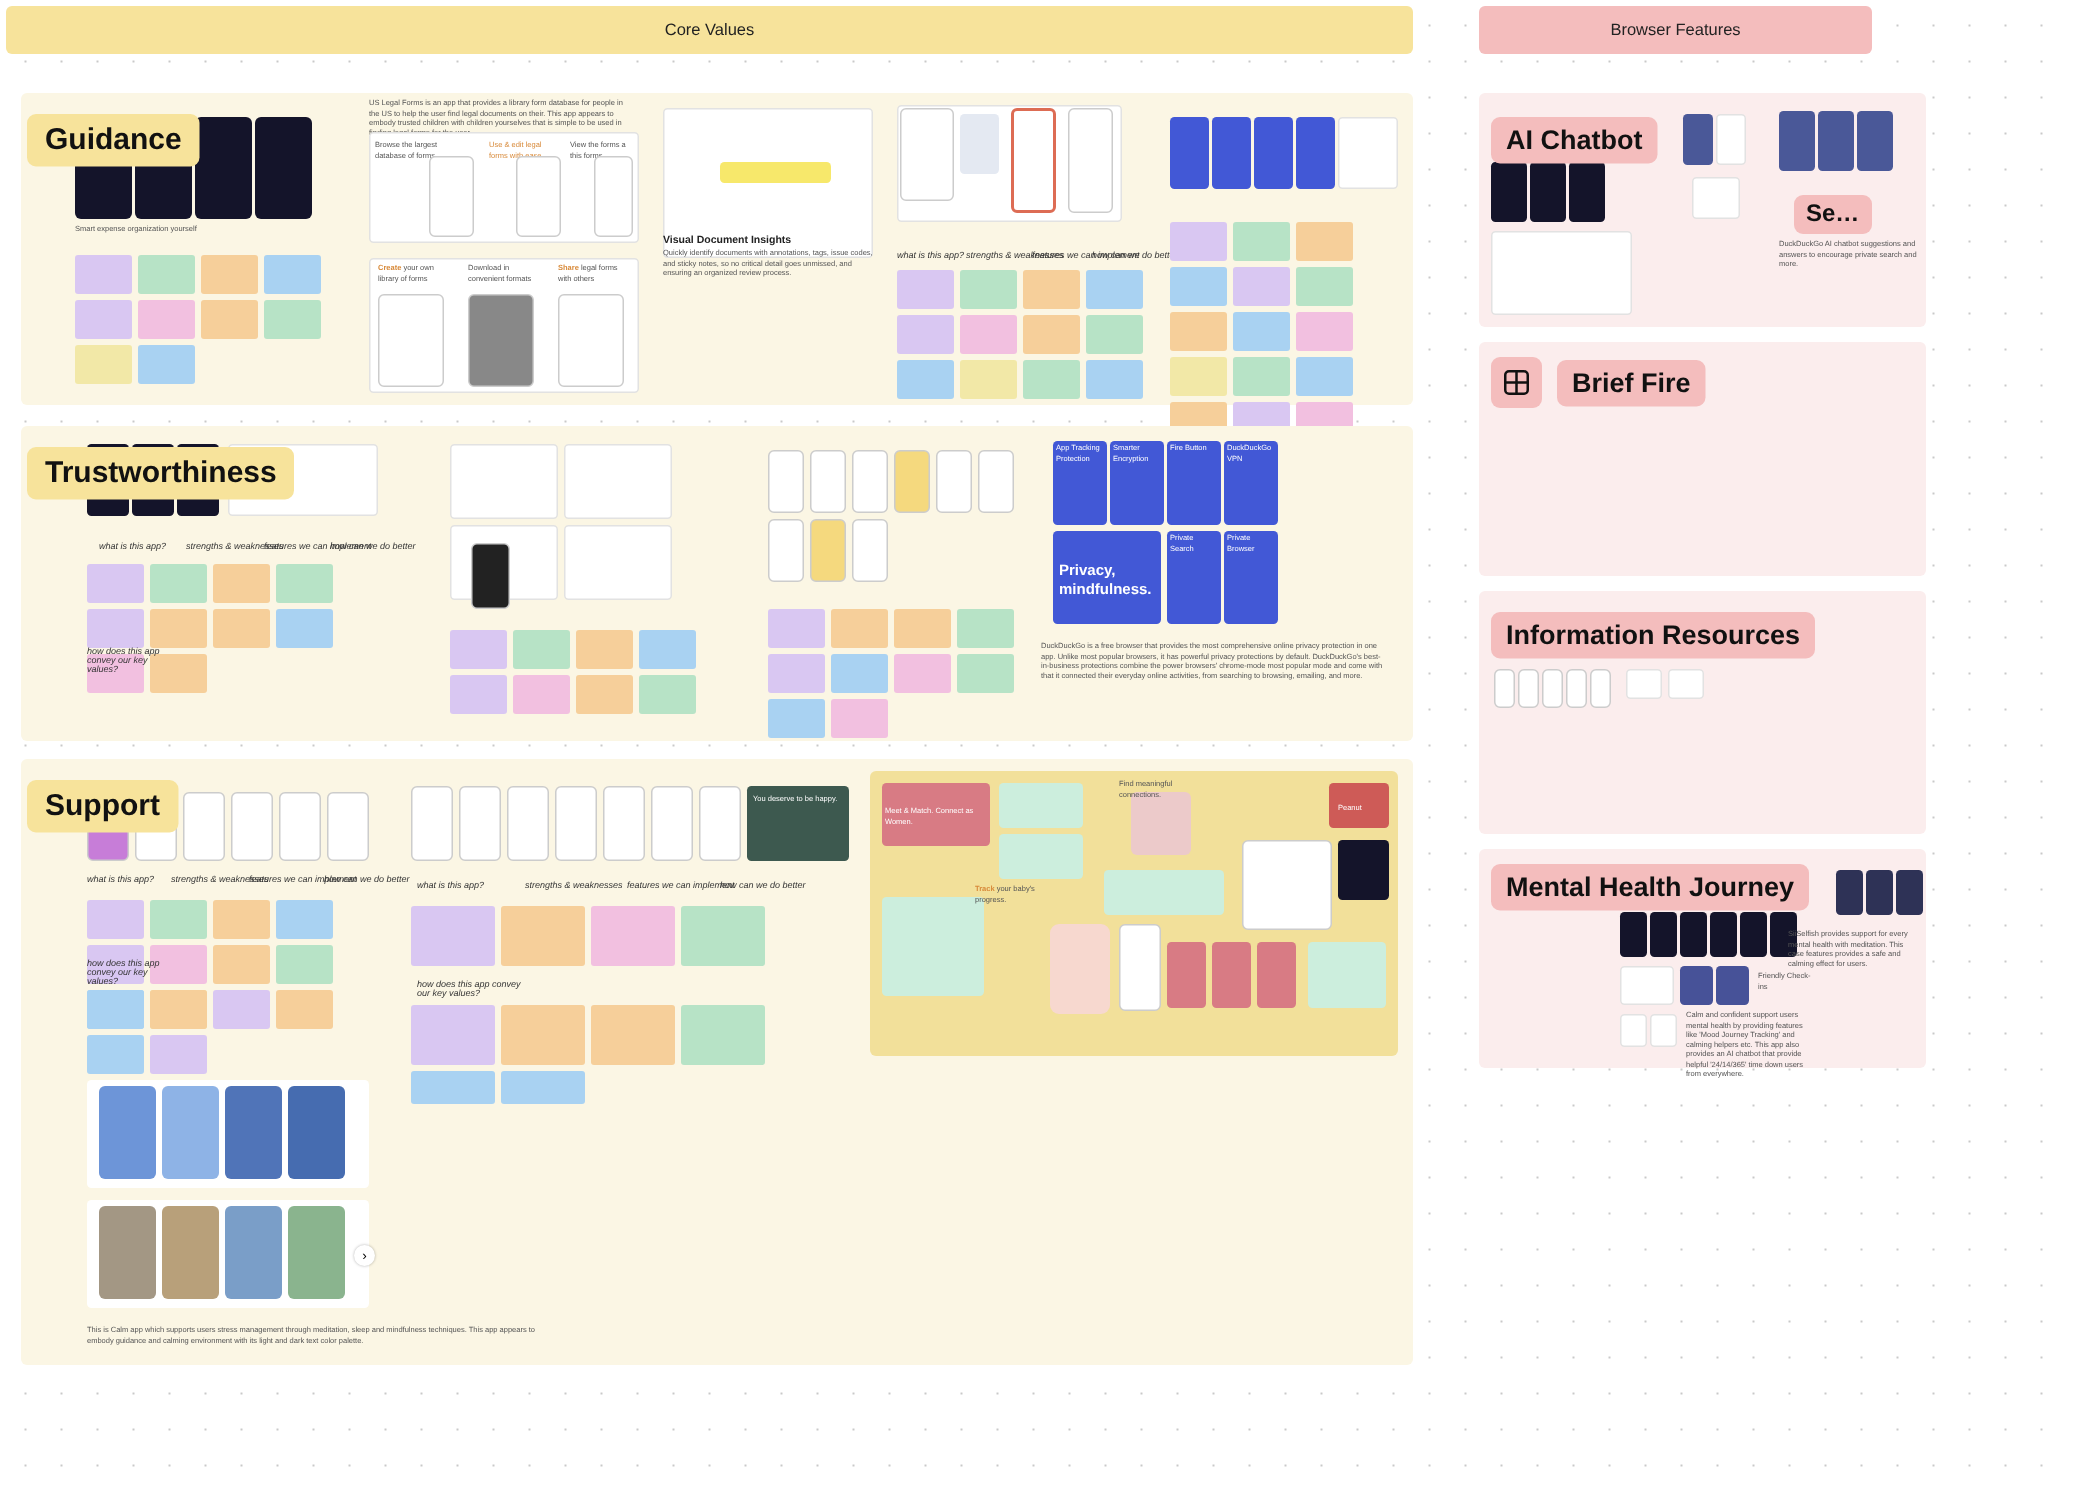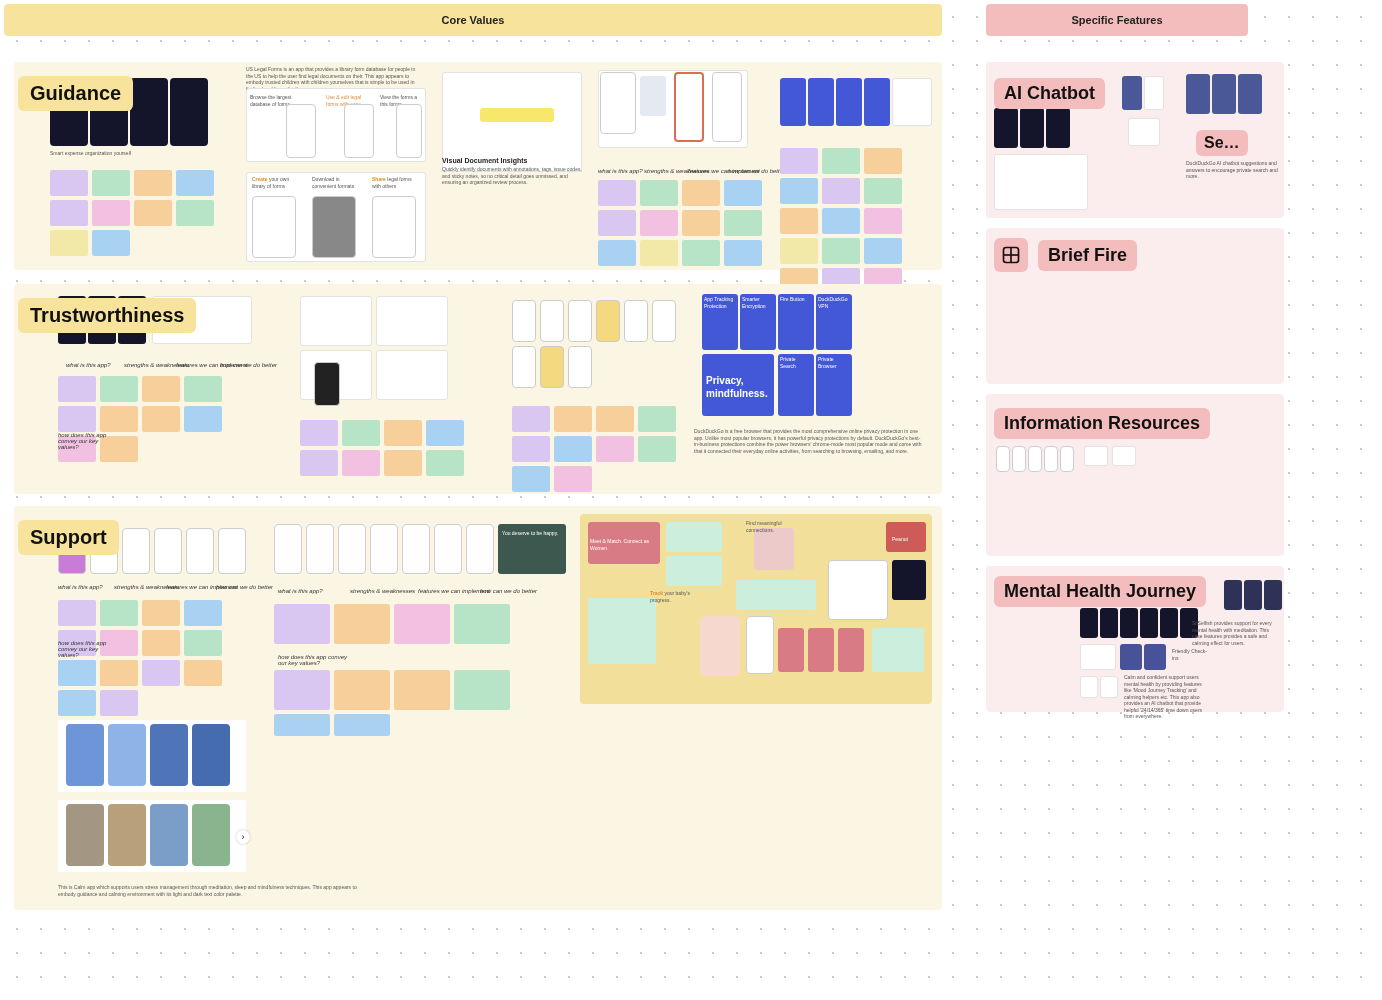--- a/index.html
+++ b/index.html
@@ -24,7 +24,7 @@
     align-items: center;
     justify-content: center;
     font-size: 11px;
-    font-weight: 700;
+    font-weight: 400;
     color: #222;
   }
   .col-header.core { left: 4px; width: 938px; background: #F7E39B; }

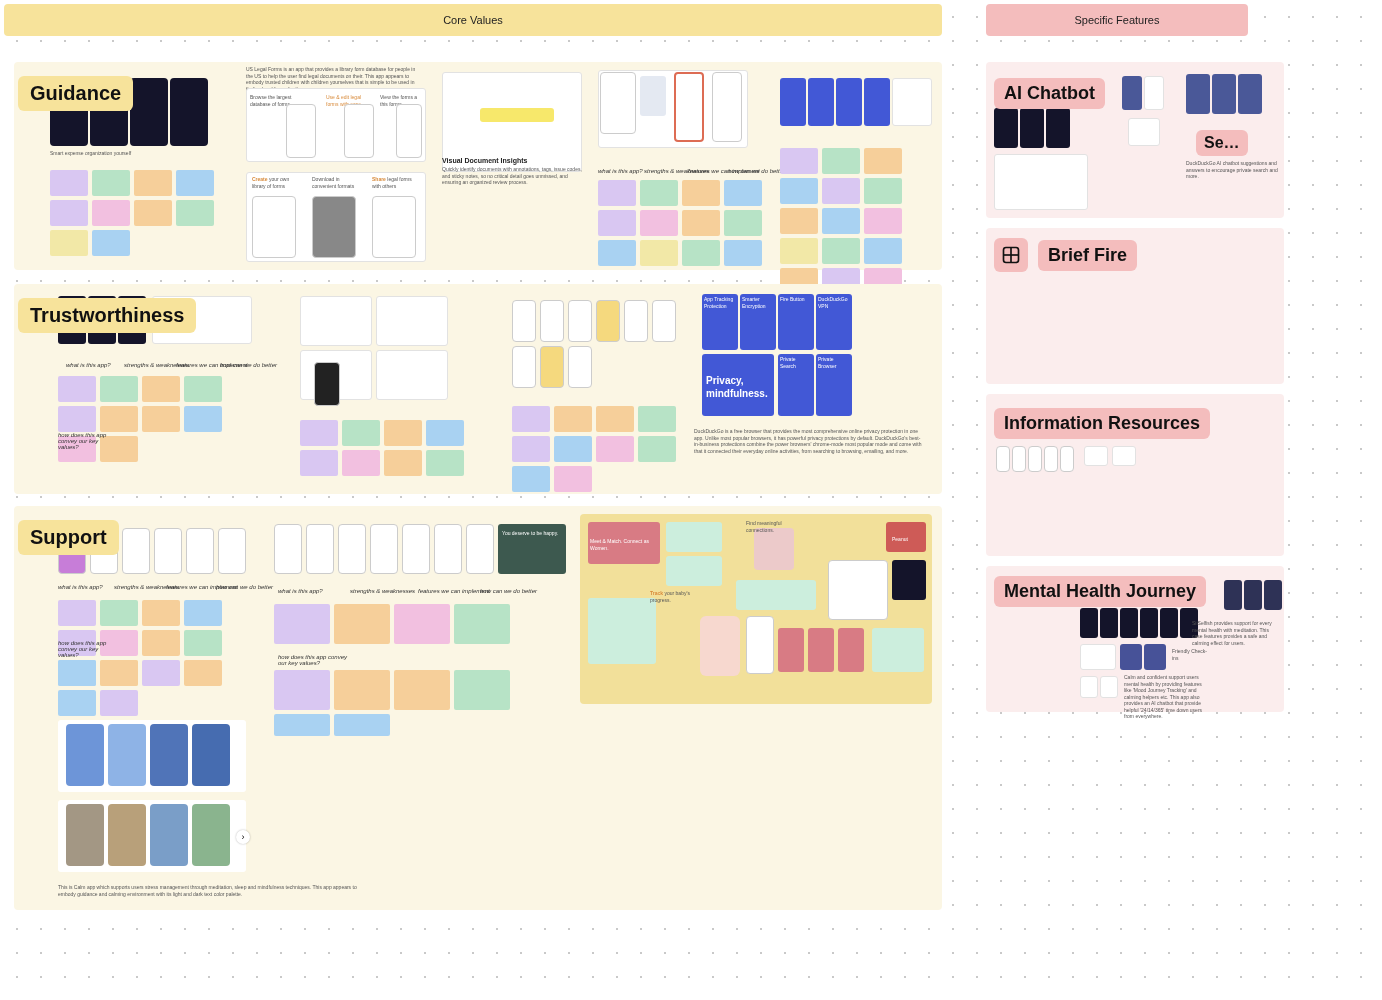--- a/index.html
+++ b/index.html
@@ -102,7 +102,7 @@
 <body>
 
 <div class="col-header core">Core Values</div>
-<div class="col-header spec">Specific Features</div>
+<div class="col-header spec">Browser Features</div>
 
 <div class="sec yellow" style="left:14px; top:62px; width:928px; height:208px;"></div>
 <div class="tag y" style="left:18px; top:76px;text-align:center;">Guidance</div>

